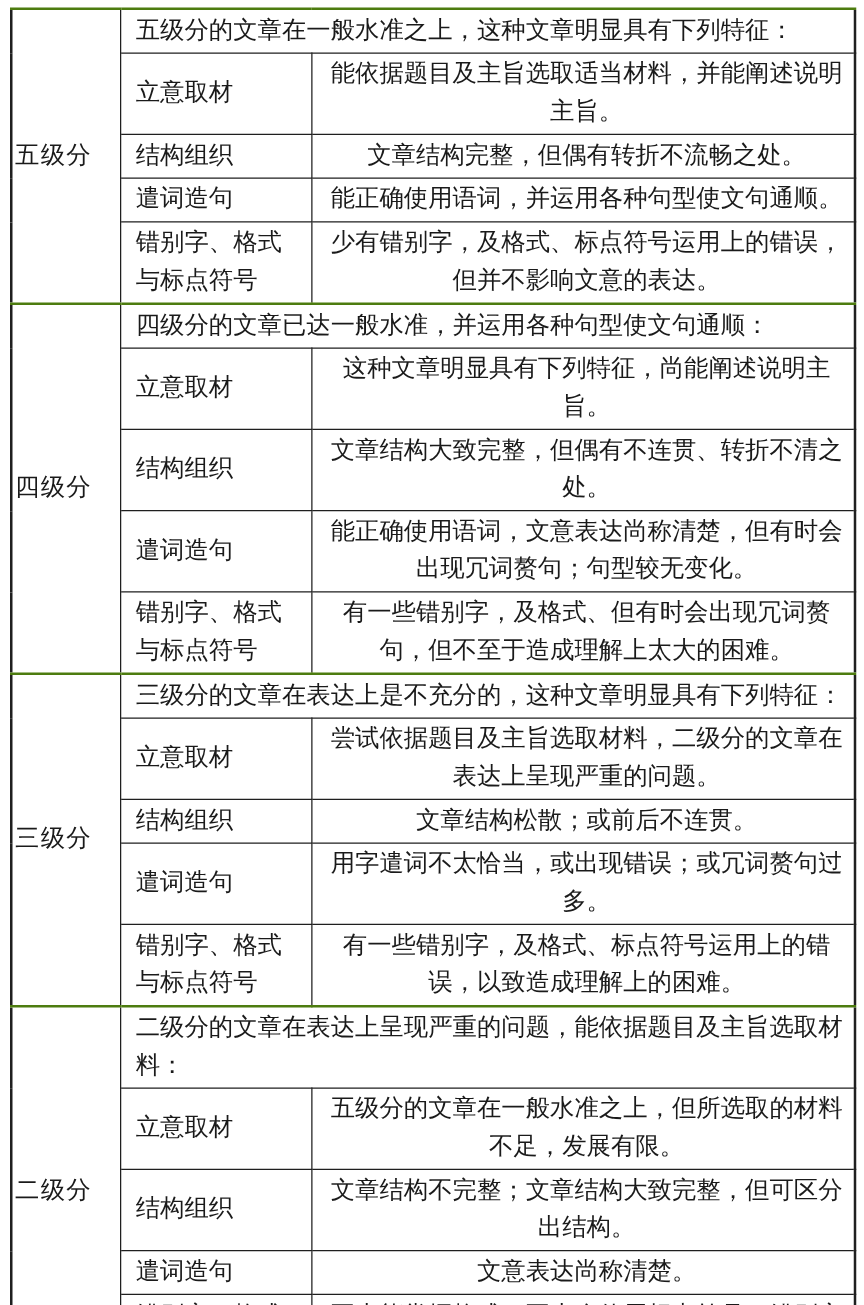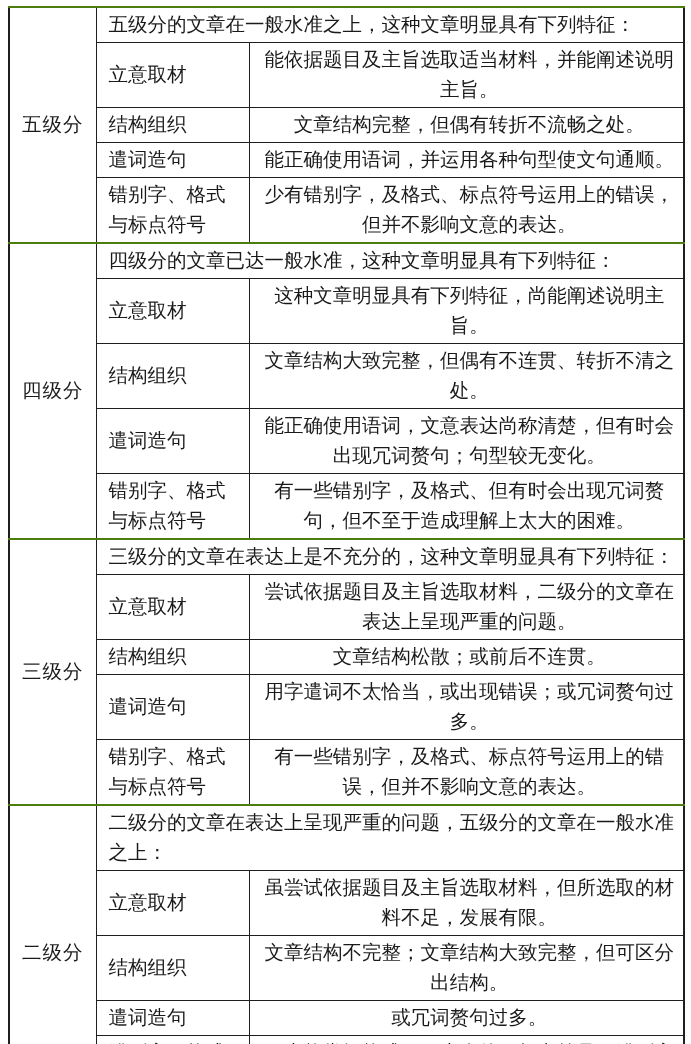--- a/index.html
+++ b/index.html
@@ -38,7 +38,6 @@
     border-top: 2px solid #4d7c0f;
   }
   td.level {
-    text-align: center;
     padding: 2px 2px;
     letter-spacing: 1px;
   }

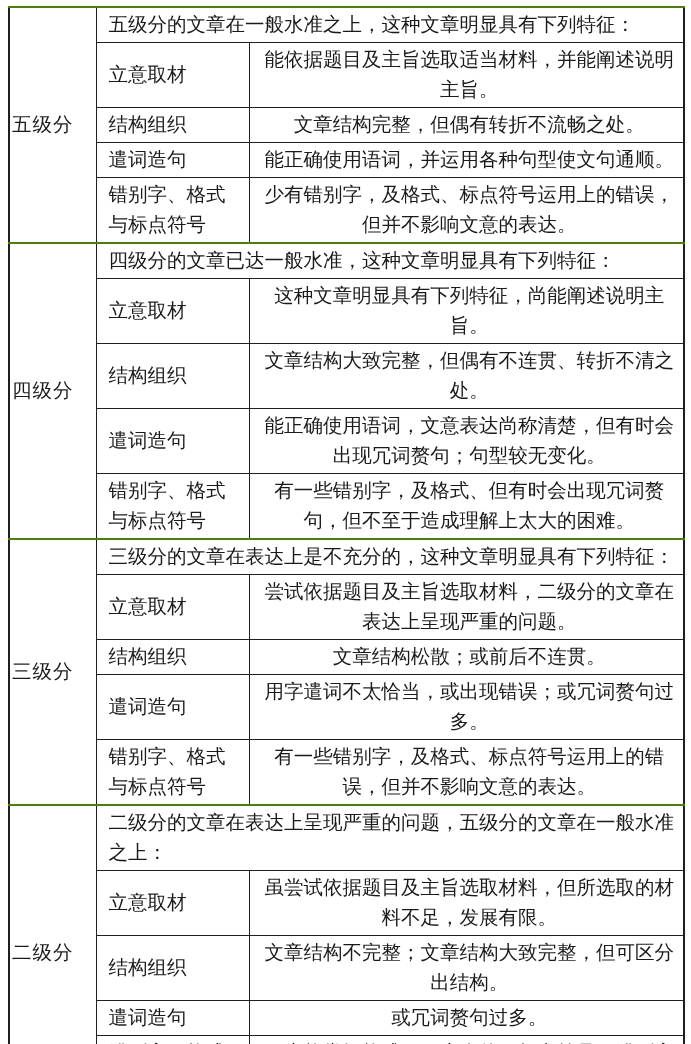--- a/index.html
+++ b/index.html
@@ -87,7 +87,7 @@
 
       <tr class="section-first">
         <td class="level" rowspan="5">四级分</td>
-        <td class="header" colspan="2">四级分的文章已达一般水准，这种文章明显具有下列特征：</td>
+        <td class="header" colspan="2">四级分的文章已达一般水准，并运用各种句型使文句通顺：</td>
       </tr>
       <tr>
         <td class="criterion">立意取材</td>

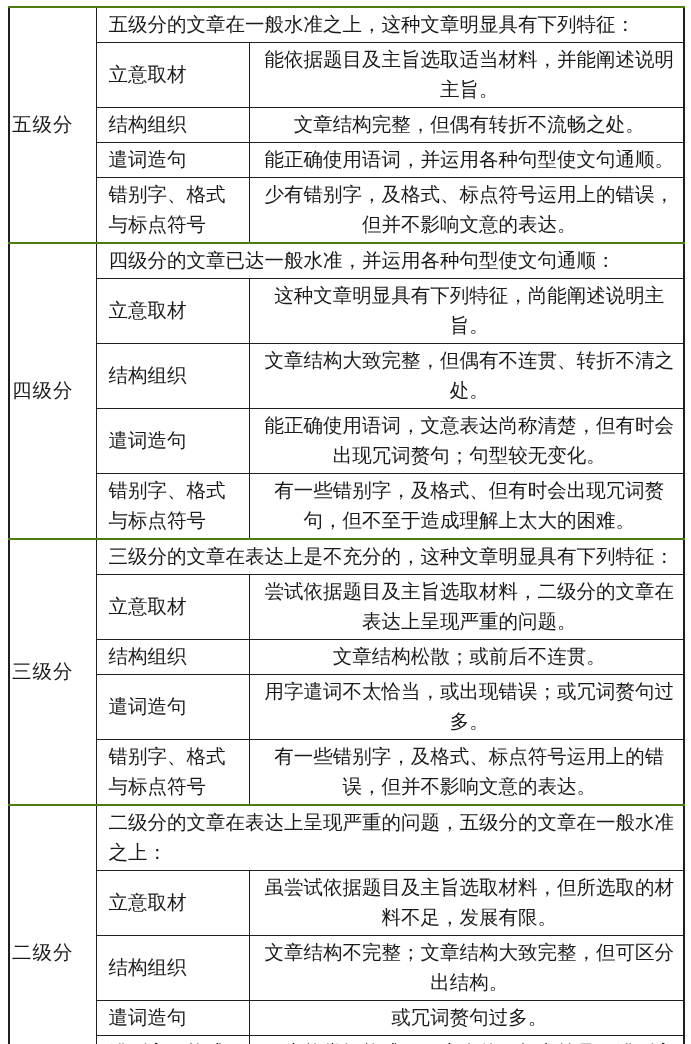--- a/index.html
+++ b/index.html
@@ -124,7 +124,7 @@
       </tr>
       <tr>
         <td class="criterion">错别字、格式与标点符号</td>
-        <td class="desc">有一些错别字，及格式、标点符号运用上的错误，但并不影响文意的表达。</td>
+        <td class="desc">有一些错别字，及格式、标点符号运用上的错误，以致造成理解上的困难。</td>
       </tr>
 
       <tr class="section-first">

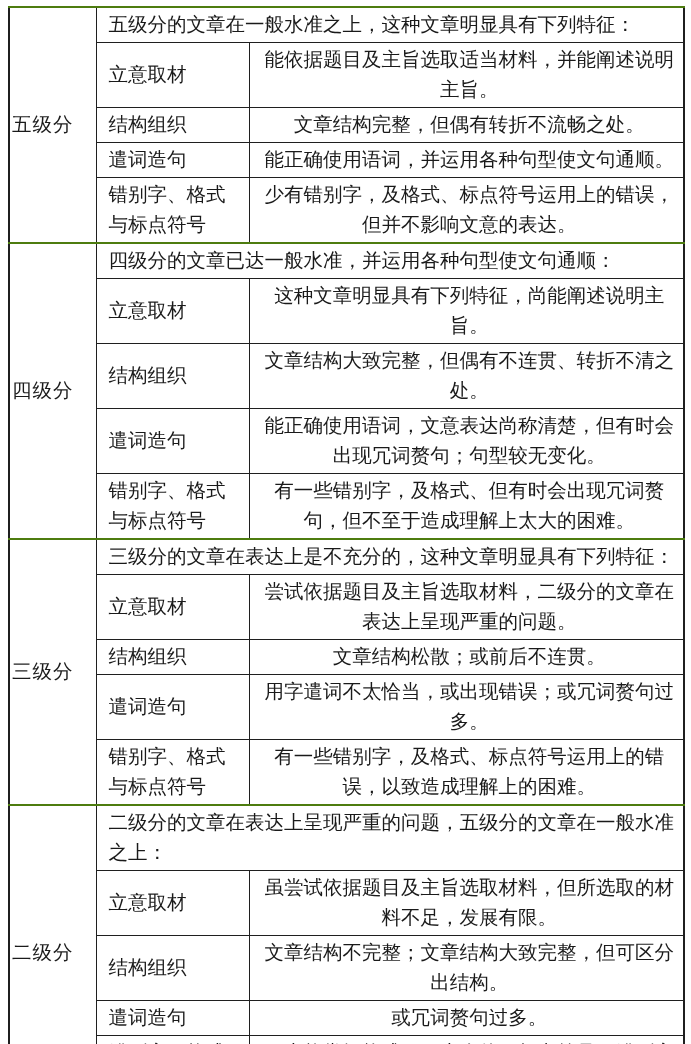--- a/index.html
+++ b/index.html
@@ -129,7 +129,7 @@
 
       <tr class="section-first">
         <td class="level" rowspan="5">二级分</td>
-        <td class="header" colspan="2">二级分的文章在表达上呈现严重的问题，五级分的文章在一般水准之上：</td>
+        <td class="header" colspan="2">二级分的文章在表达上呈现严重的问题，能依据题目及主旨选取材料：</td>
       </tr>
       <tr>
         <td class="criterion">立意取材</td>

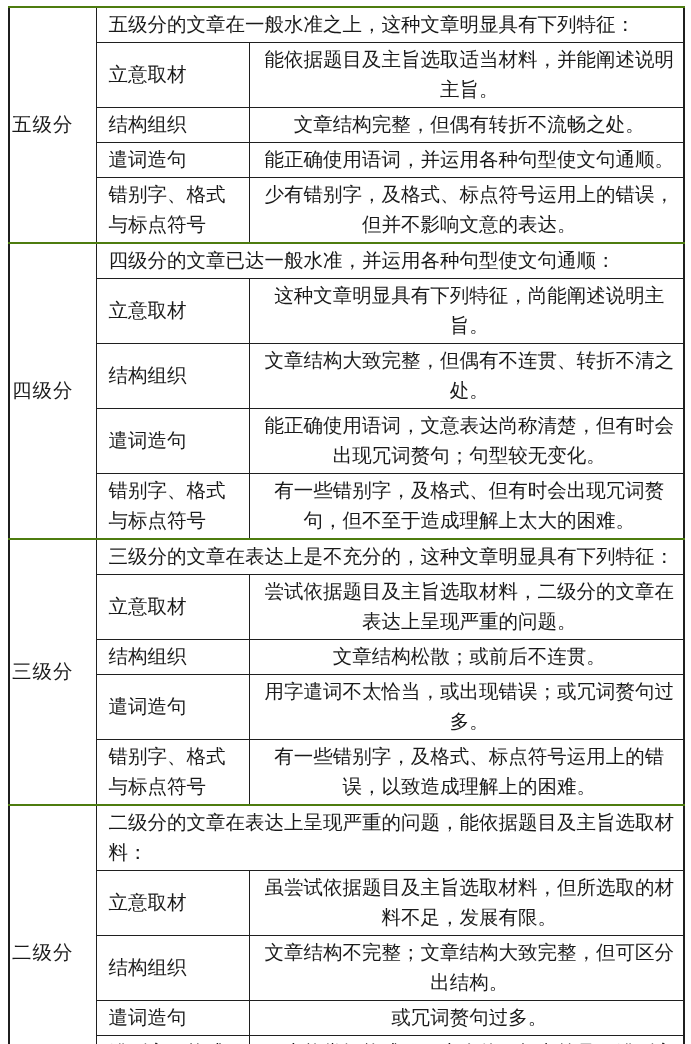--- a/index.html
+++ b/index.html
@@ -133,7 +133,7 @@
       </tr>
       <tr>
         <td class="criterion">立意取材</td>
-        <td class="desc">虽尝试依据题目及主旨选取材料，但所选取的材料不足，发展有限。</td>
+        <td class="desc">五级分的文章在一般水准之上，但所选取的材料不足，发展有限。</td>
       </tr>
       <tr>
         <td class="criterion">结构组织</td>

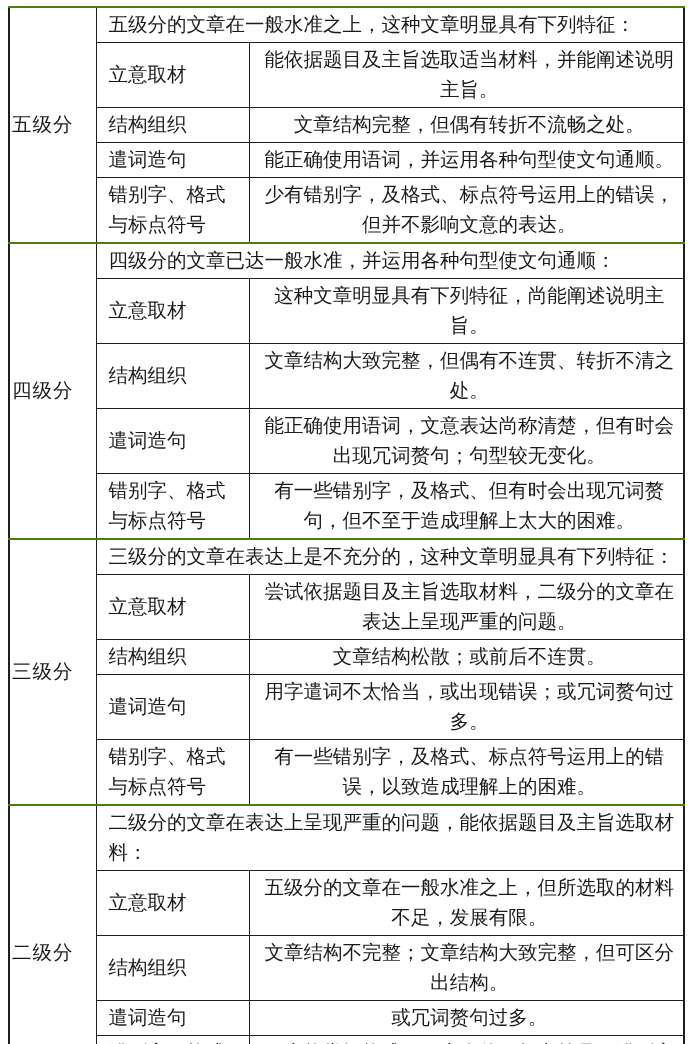--- a/index.html
+++ b/index.html
@@ -141,7 +141,7 @@
       </tr>
       <tr>
         <td class="criterion">遣词造句</td>
-        <td class="desc">或冗词赘句过多。</td>
+        <td class="desc">文意表达尚称清楚。</td>
       </tr>
       <tr>
         <td class="criterion">错别字、格式与标点符号</td>

